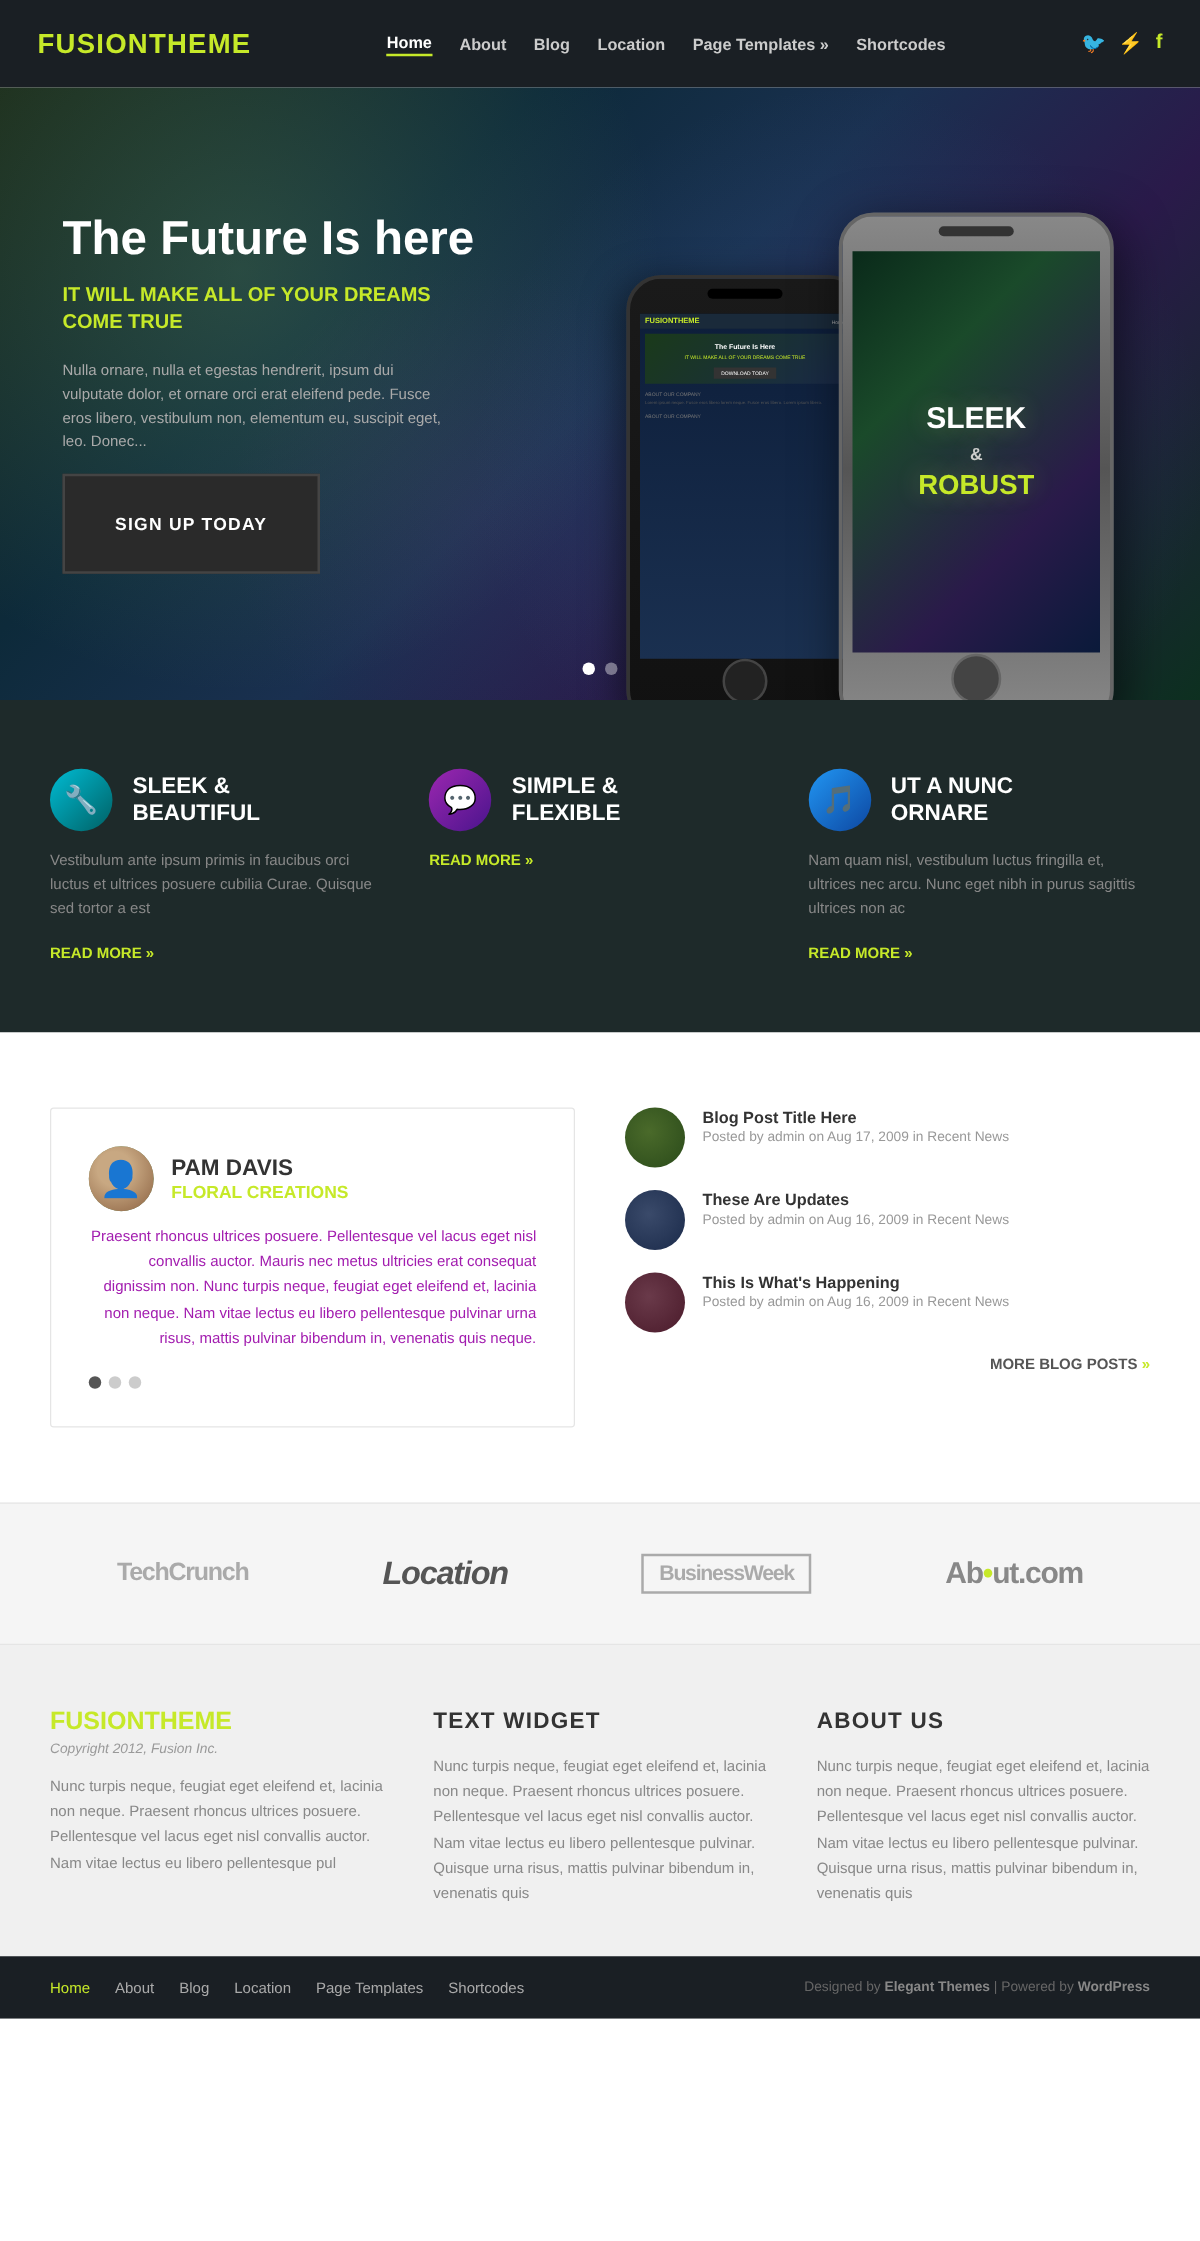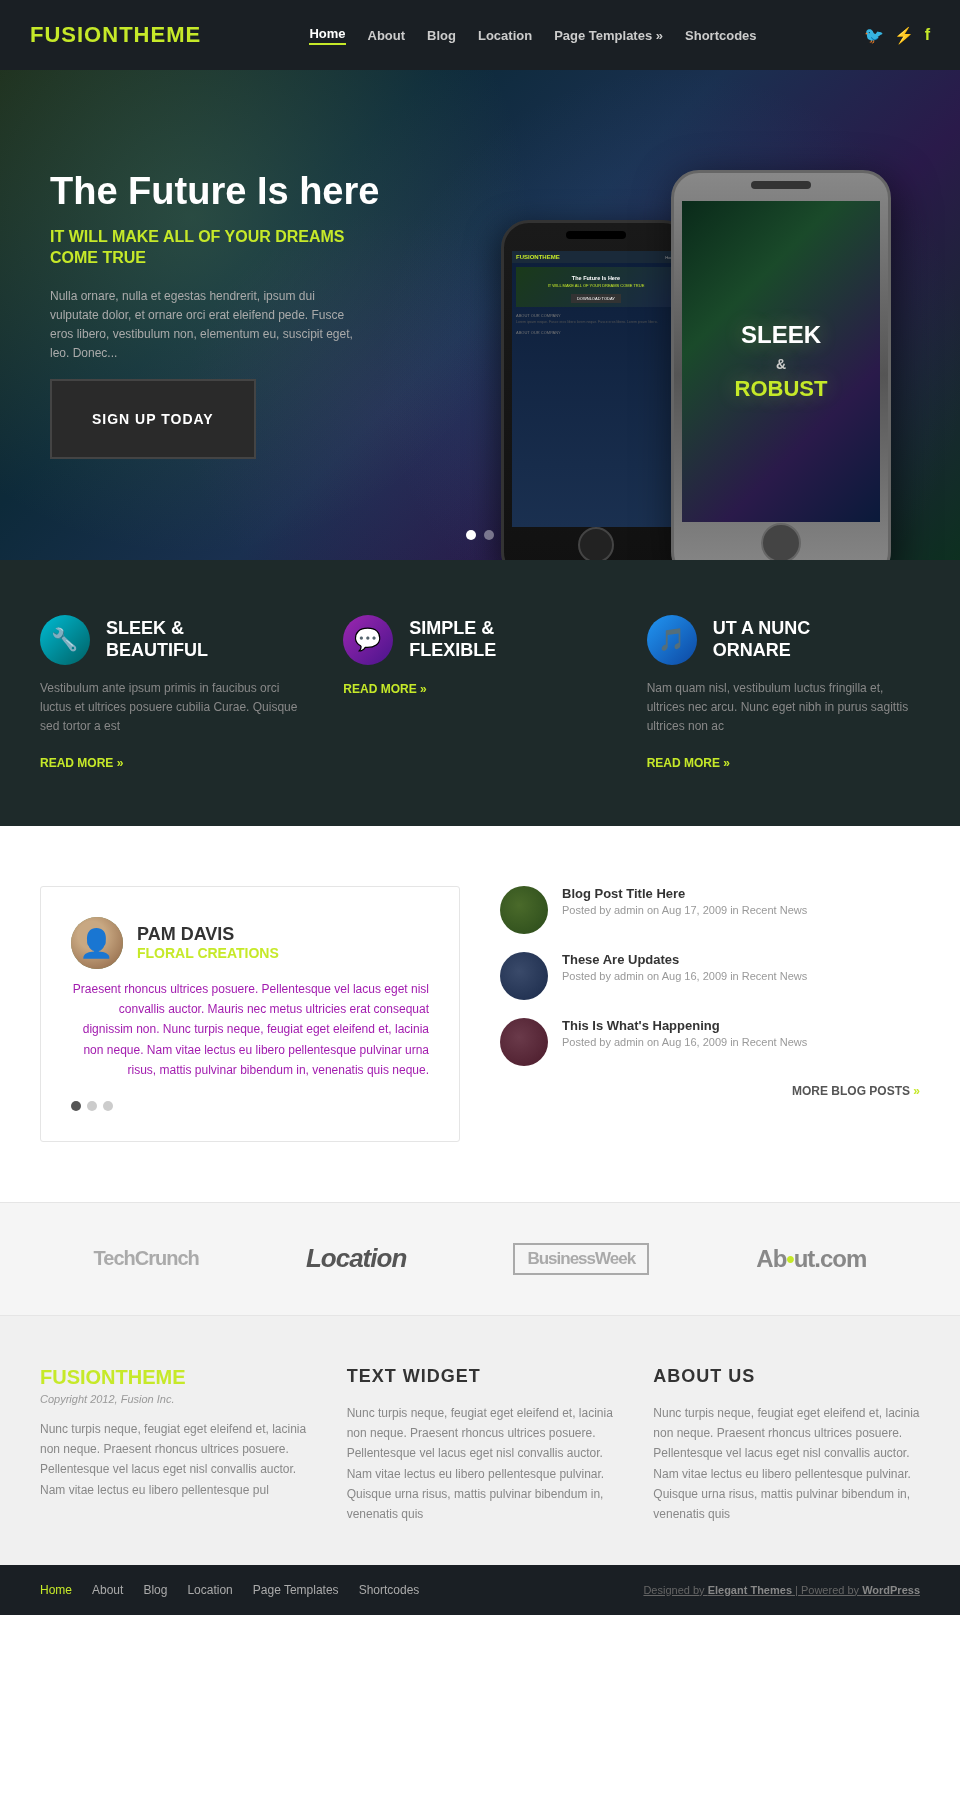--- a/index.html
+++ b/index.html
@@ -447,7 +447,6 @@
     .footer-credit {
       font-size: 11px;
       color: #666;
-      text-decoration: underline;
     }
     .footer-credit b { color: #888; }
   </style>

